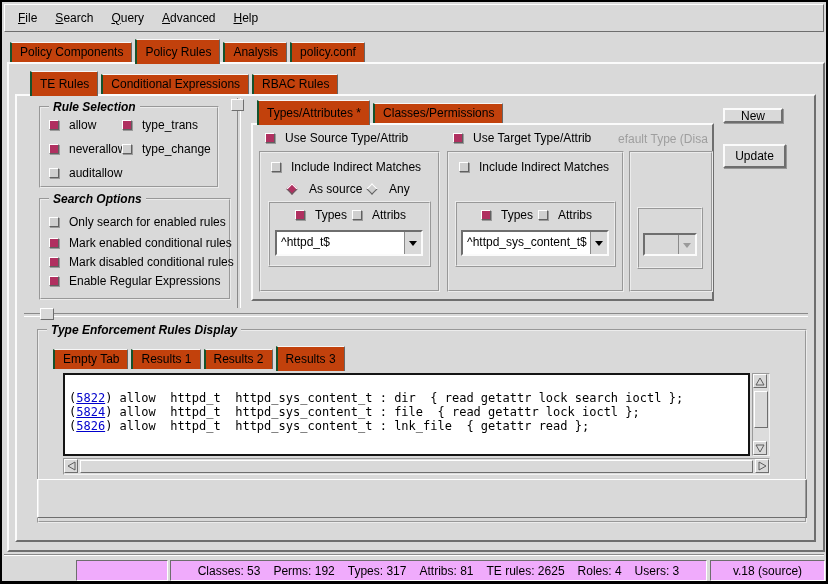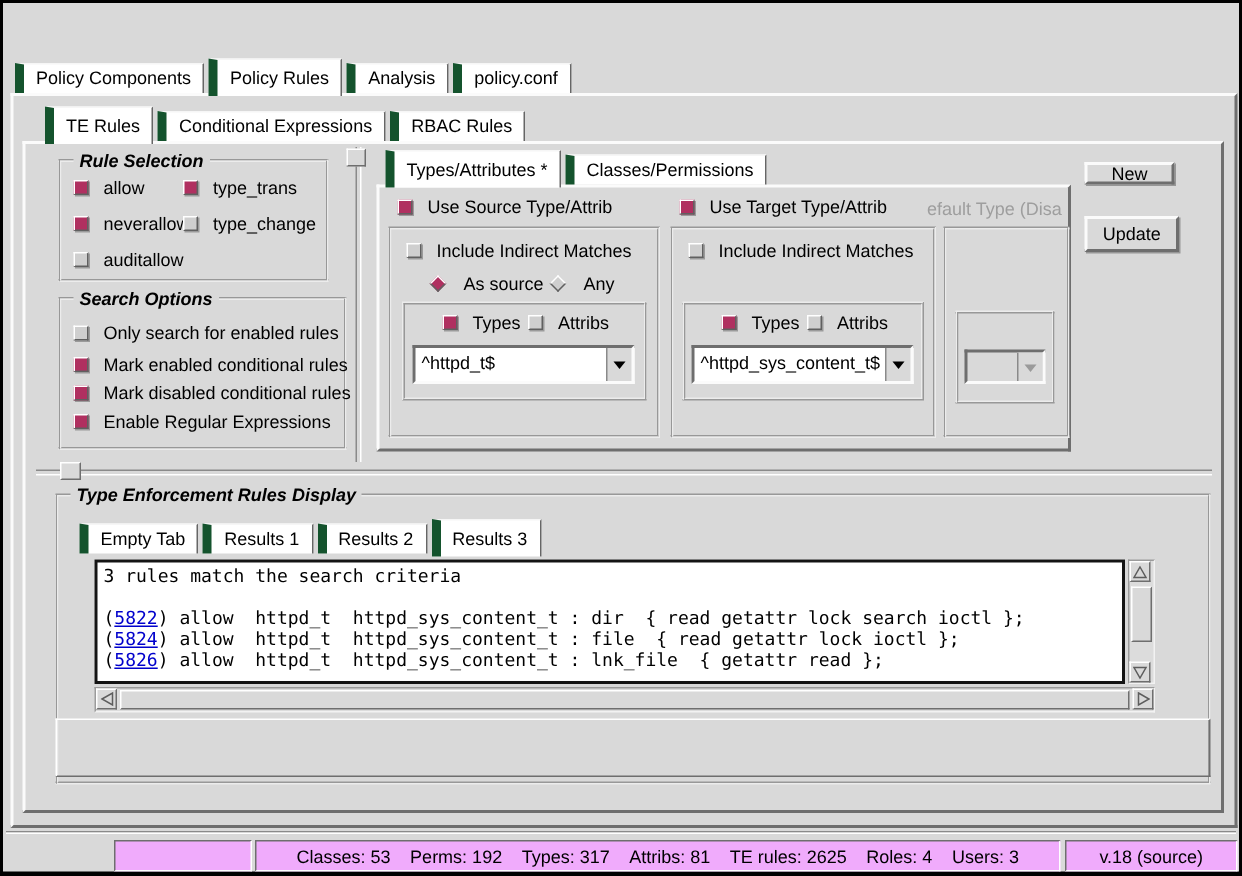--- a/index.html
+++ b/index.html
@@ -93,6 +93,13 @@
 
 <div class="window">
 
+  <div class="menubar raised1">
+    <div class="menu-item"><span class="u">F</span><span>ile</span></div>
+    <div class="menu-item"><span class="u">S</span><span>earch</span></div>
+    <div class="menu-item"><span class="u">Q</span><span>uery</span></div>
+    <div class="menu-item"><span class="u">A</span><span>dvanced</span></div>
+    <div class="menu-item"><span class="u">H</span><span>elp</span></div>
+  </div>
 
   <div class="body-frame raised2" style="left:5px; top:60px; width:818px; height:490px;"></div>
   <div class="tabbar" style="left:8px; top:37px; height:23px;">

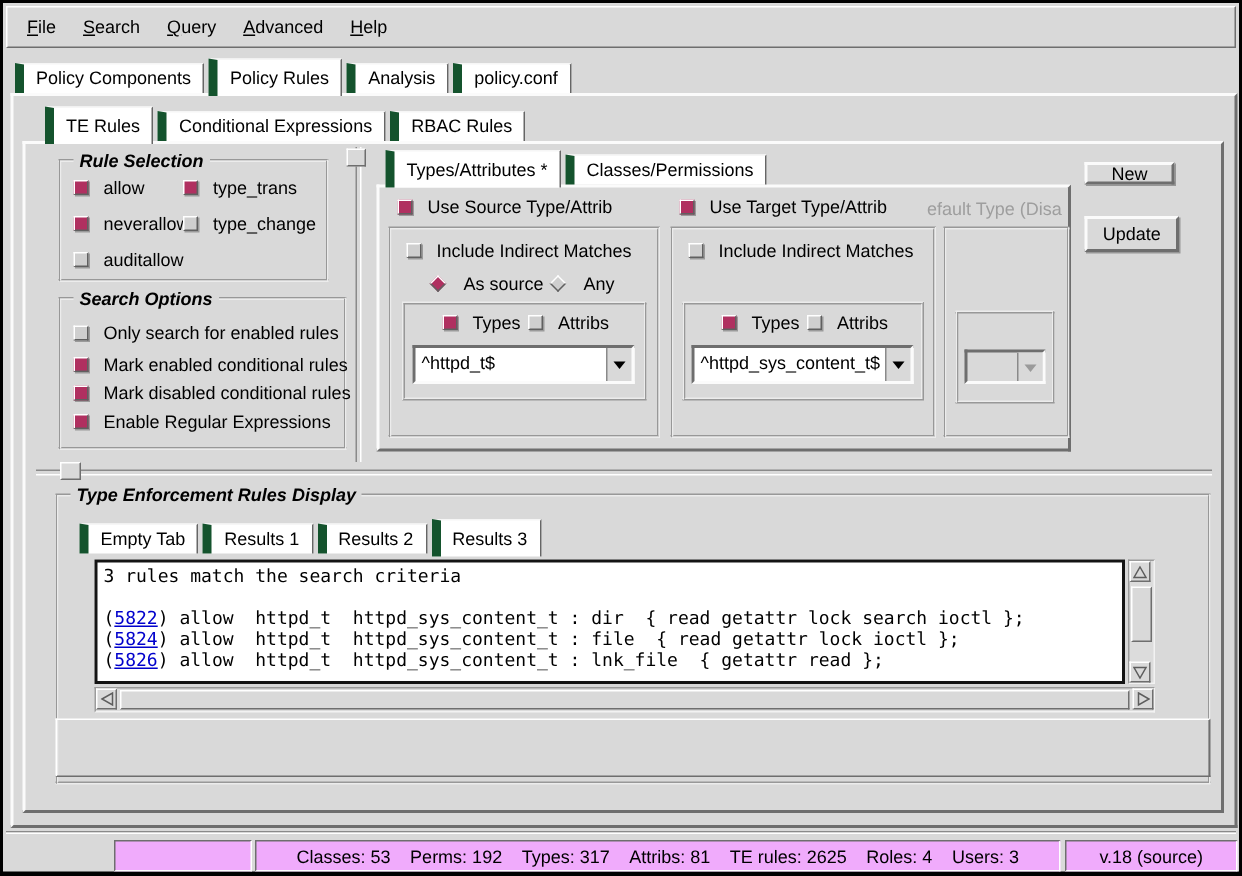--- a/index.html
+++ b/index.html
@@ -26,8 +26,8 @@
   
   .tabbar { position:absolute; display:flex; align-items:flex-end; z-index:6; }
   .tab { position:relative; height:20px; padding:2px 8px; margin-right:3px;
-         border-top:1px solid #f6f6f6; border-left:6px solid #14532d; border-right:1px solid #666;
-         background:#ffffff; white-space:nowrap; cursor:default; }
+         border-top:1px solid #f6f6f6; border-left:2px solid #14532d; border-right:1px solid #666;
+         background:#c2410c; white-space:nowrap; cursor:default; }
   .tab.active { height:25px; margin-bottom:-2px; padding-top:5px; z-index:7; }
 
   

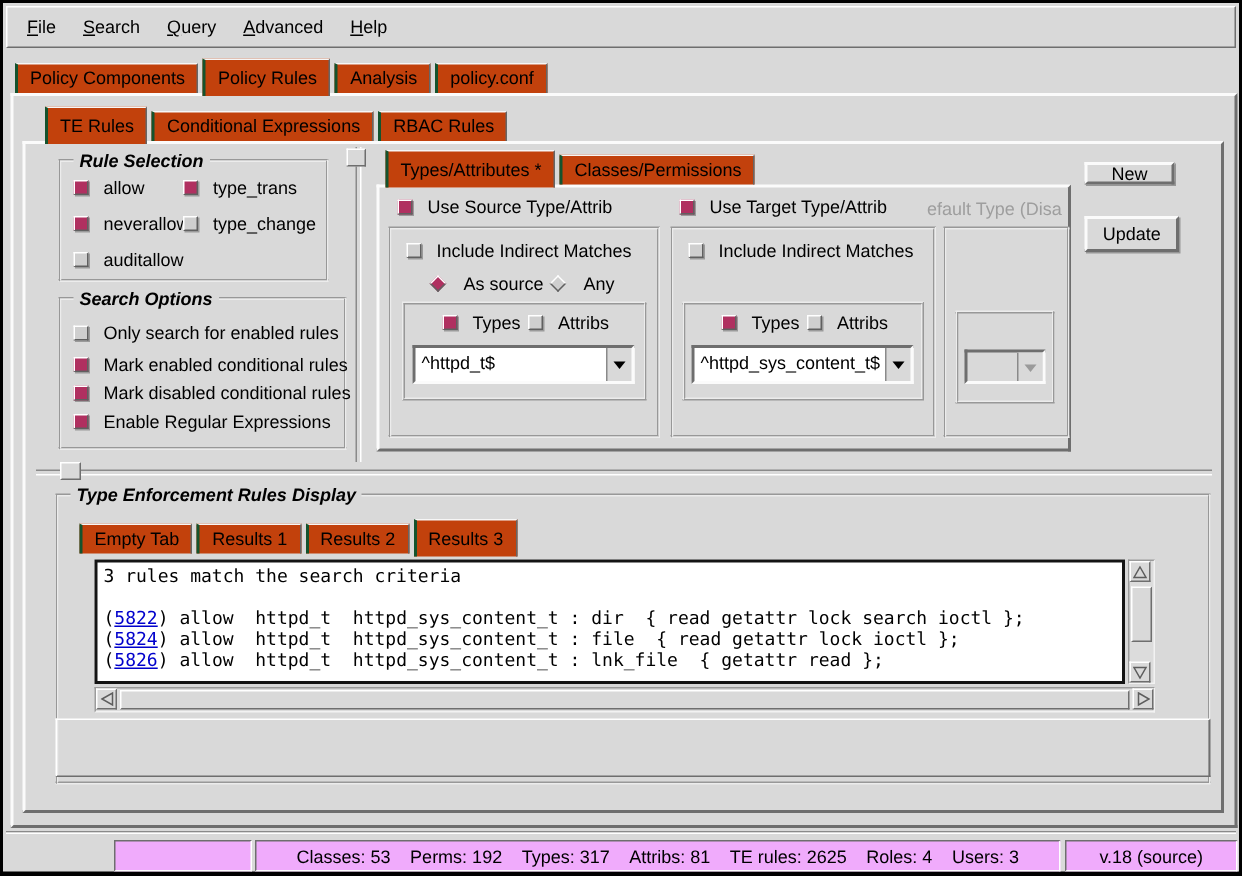--- a/index.html
+++ b/index.html
@@ -254,7 +254,6 @@
   </div>
 
   <div class="textarea" style="left:61px; top:371px; width:687px; height:83px;">
-    <div class="ta-line"><span>3 rules match the search criteria</span></div>
     <div class="ta-line">&nbsp;</div>
     <div class="ta-line"><span>(</span><span class="rule-link">5822</span><span>)</span><span> allow  httpd_t  httpd_sys_content_t : dir  { read getattr lock search ioctl };</span></div>
     <div class="ta-line"><span>(</span><span class="rule-link">5824</span><span>)</span><span> allow  httpd_t  httpd_sys_content_t : file  { read getattr lock ioctl };</span></div>

